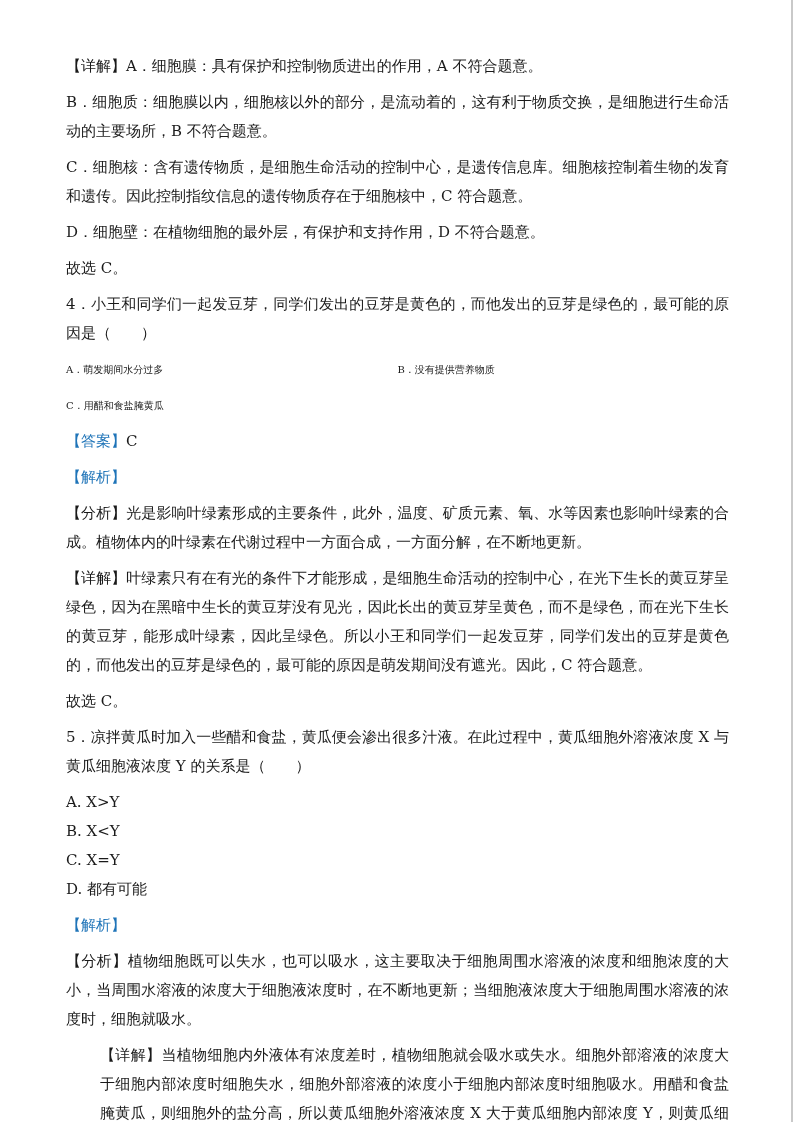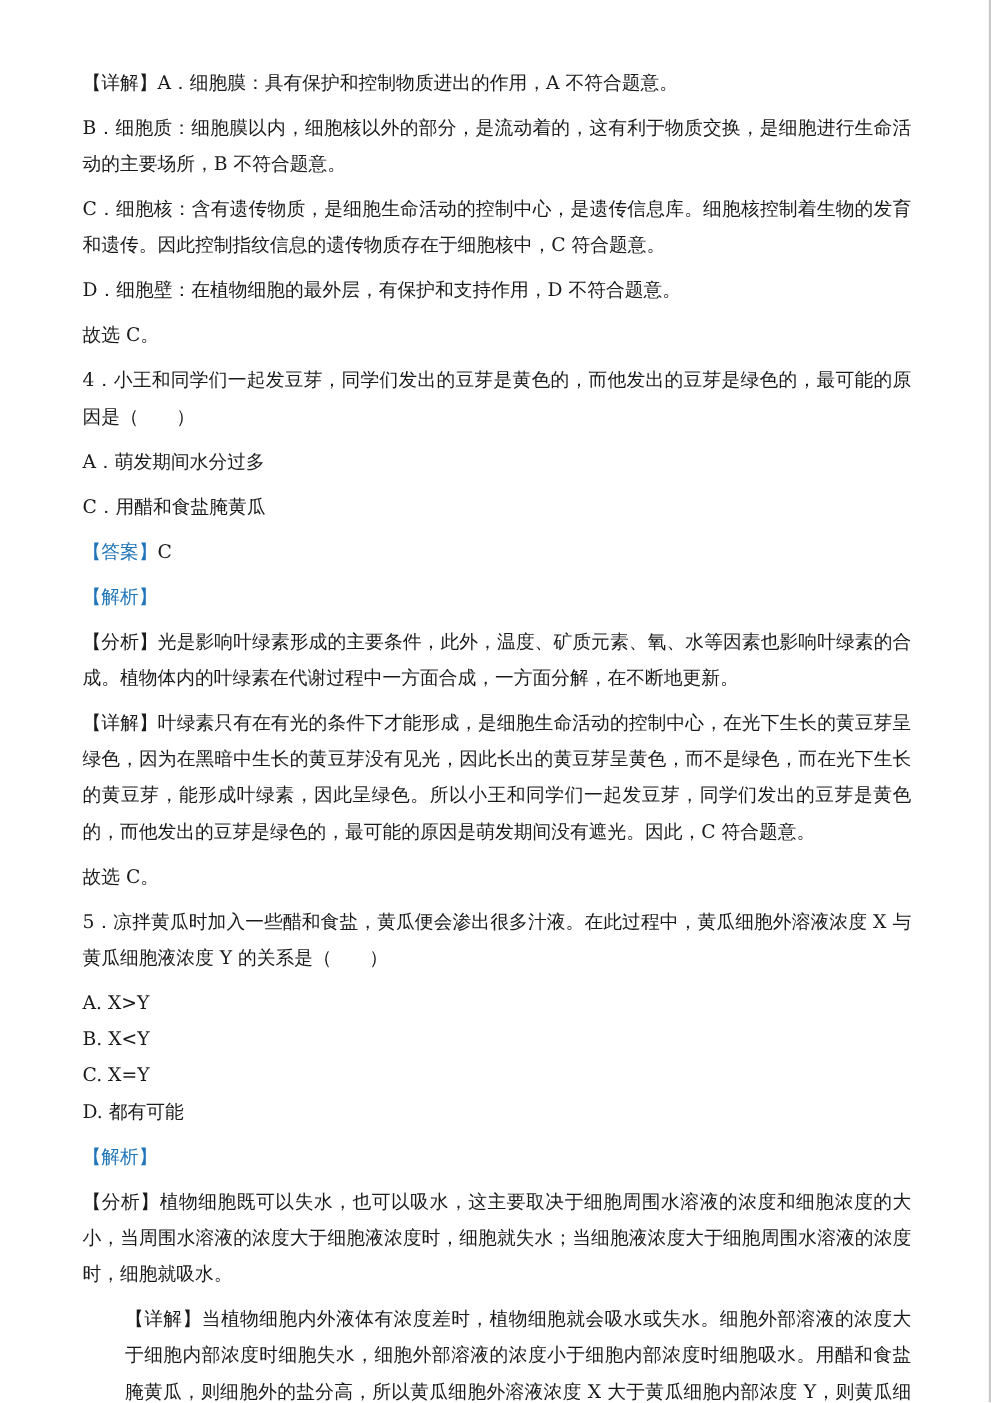--- a/index.html
+++ b/index.html
@@ -33,7 +33,7 @@
   .opts2 {
     display: flex;
     margin: 0 0 7px 0;
-    font-size: 15px;
+    font-size: 10px;
     line-height: 29px;
   }
   .opts2 .opt { width: 50%; }

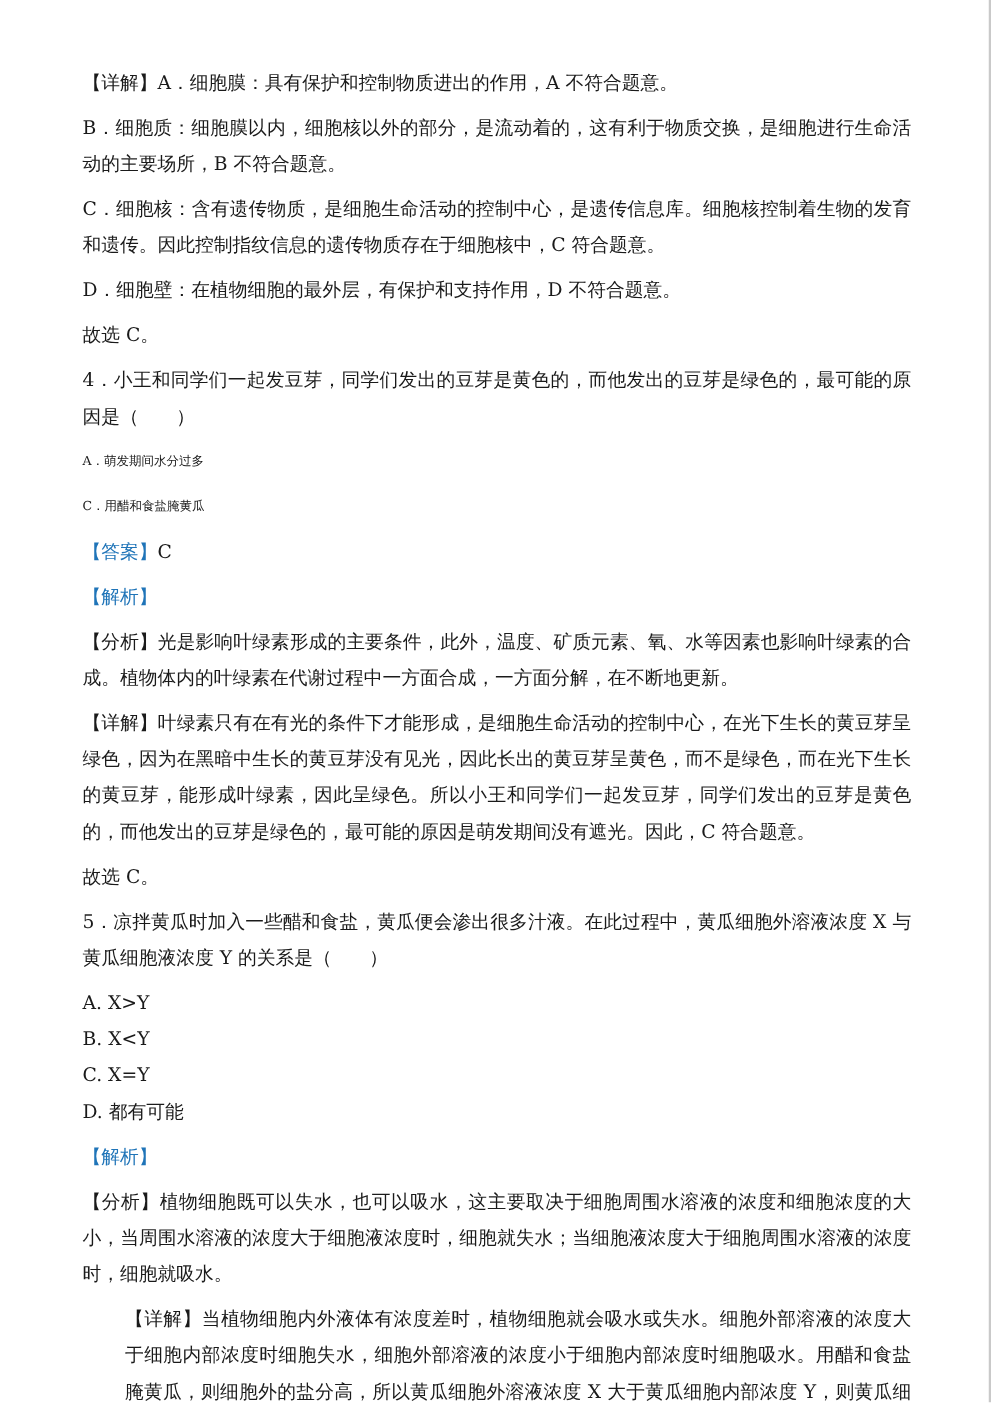--- a/index.html
+++ b/index.html
@@ -72,6 +72,7 @@
   <p class="para">4．小王和同学们一起发豆芽，同学们发出的豆芽是黄色的，而他发出的豆芽是绿色的，最可能的原因是（　　）</p>
   <div class="opts2">
     <span class="opt">A．萌发期间水分过多</span>
+    <span class="opt">B．没有提供营养物质</span>
   </div>
   <div class="opts2">
     <span class="opt">C．用醋和食盐腌黄瓜</span>

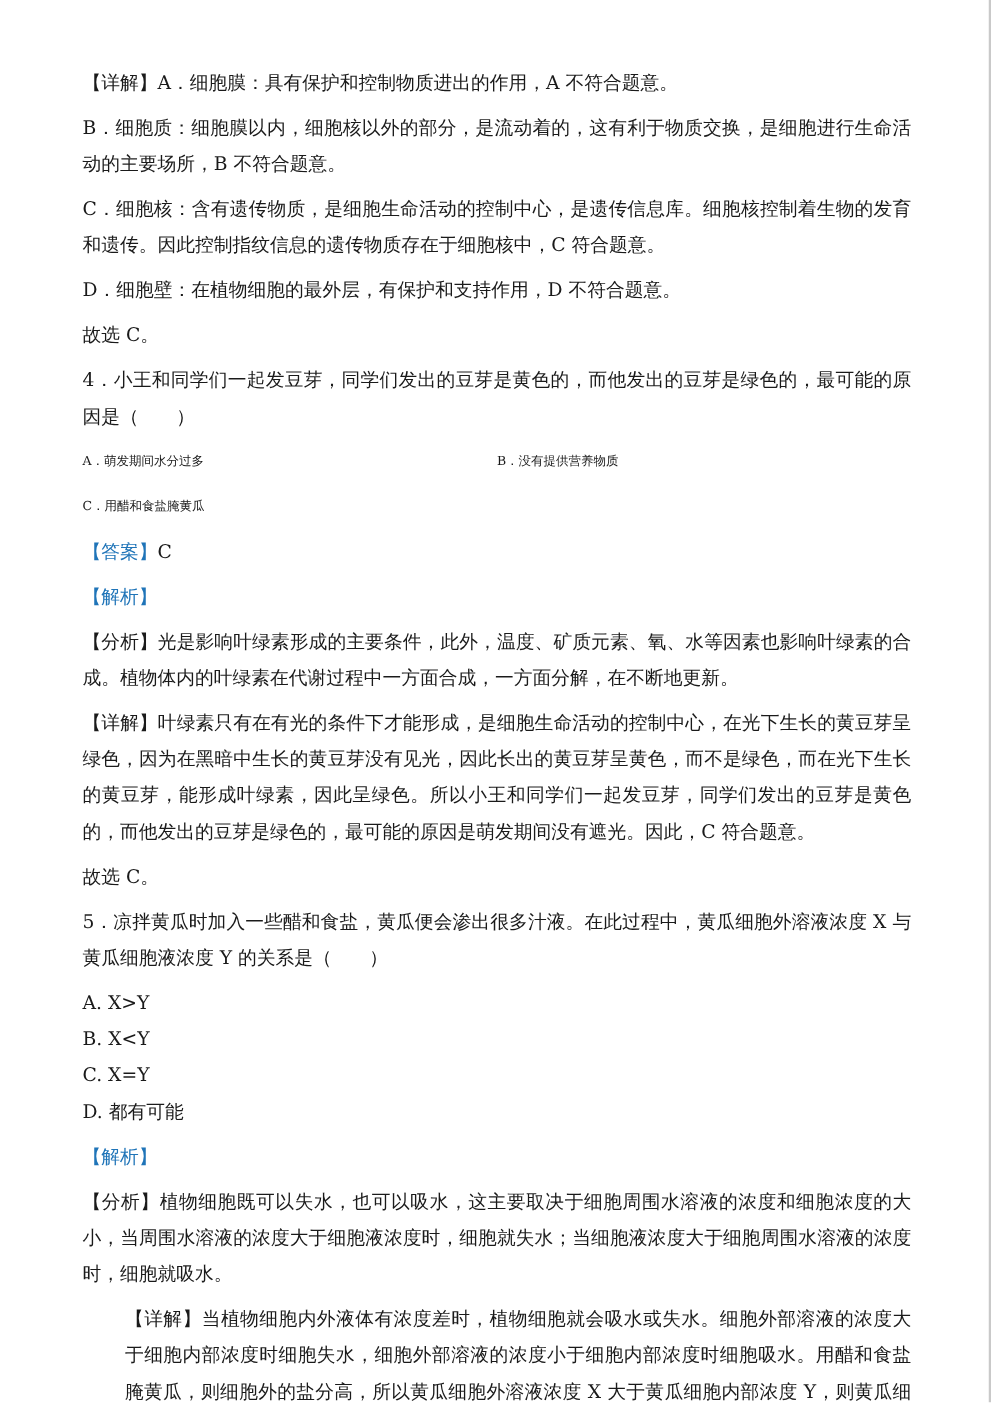--- a/index.html
+++ b/index.html
@@ -91,7 +91,7 @@
     <span class="opt">D. 都有可能</span>
   </div>
   <p class="para"><span class="blue">【解析】</span></p>
-  <p class="para">【分析】植物细胞既可以失水，也可以吸水，这主要取决于细胞周围水溶液的浓度和细胞浓度的大小，当周围水溶液的浓度大于细胞液浓度时，细胞就失水；当细胞液浓度大于细胞周围水溶液的浓度时，细胞就吸水。</p>
+  <p class="para">【分析】植物细胞既可以失水，也可以吸水，这主要取决于细胞周围水溶液的浓度和细胞浓度的大小，当周围水溶液的浓度大于细胞液浓度时，在不断地更新；当细胞液浓度大于细胞周围水溶液的浓度时，细胞就吸水。</p>
   <p class="para">【详解】当植物细胞内外液体有浓度差时，植物细胞就会吸水或失水。细胞外部溶液的浓度大于细胞内部浓度时细胞失水，细胞外部溶液的浓度小于细胞内部浓度时细胞吸水。用醋和食盐腌黄瓜，则细胞外的盐分高，所以黄瓜细胞外溶液浓度 X 大于黄瓜细胞内部浓度 Y，则黄瓜细胞就会失水。因此，A 符合题意。</p>
 
 </div>

